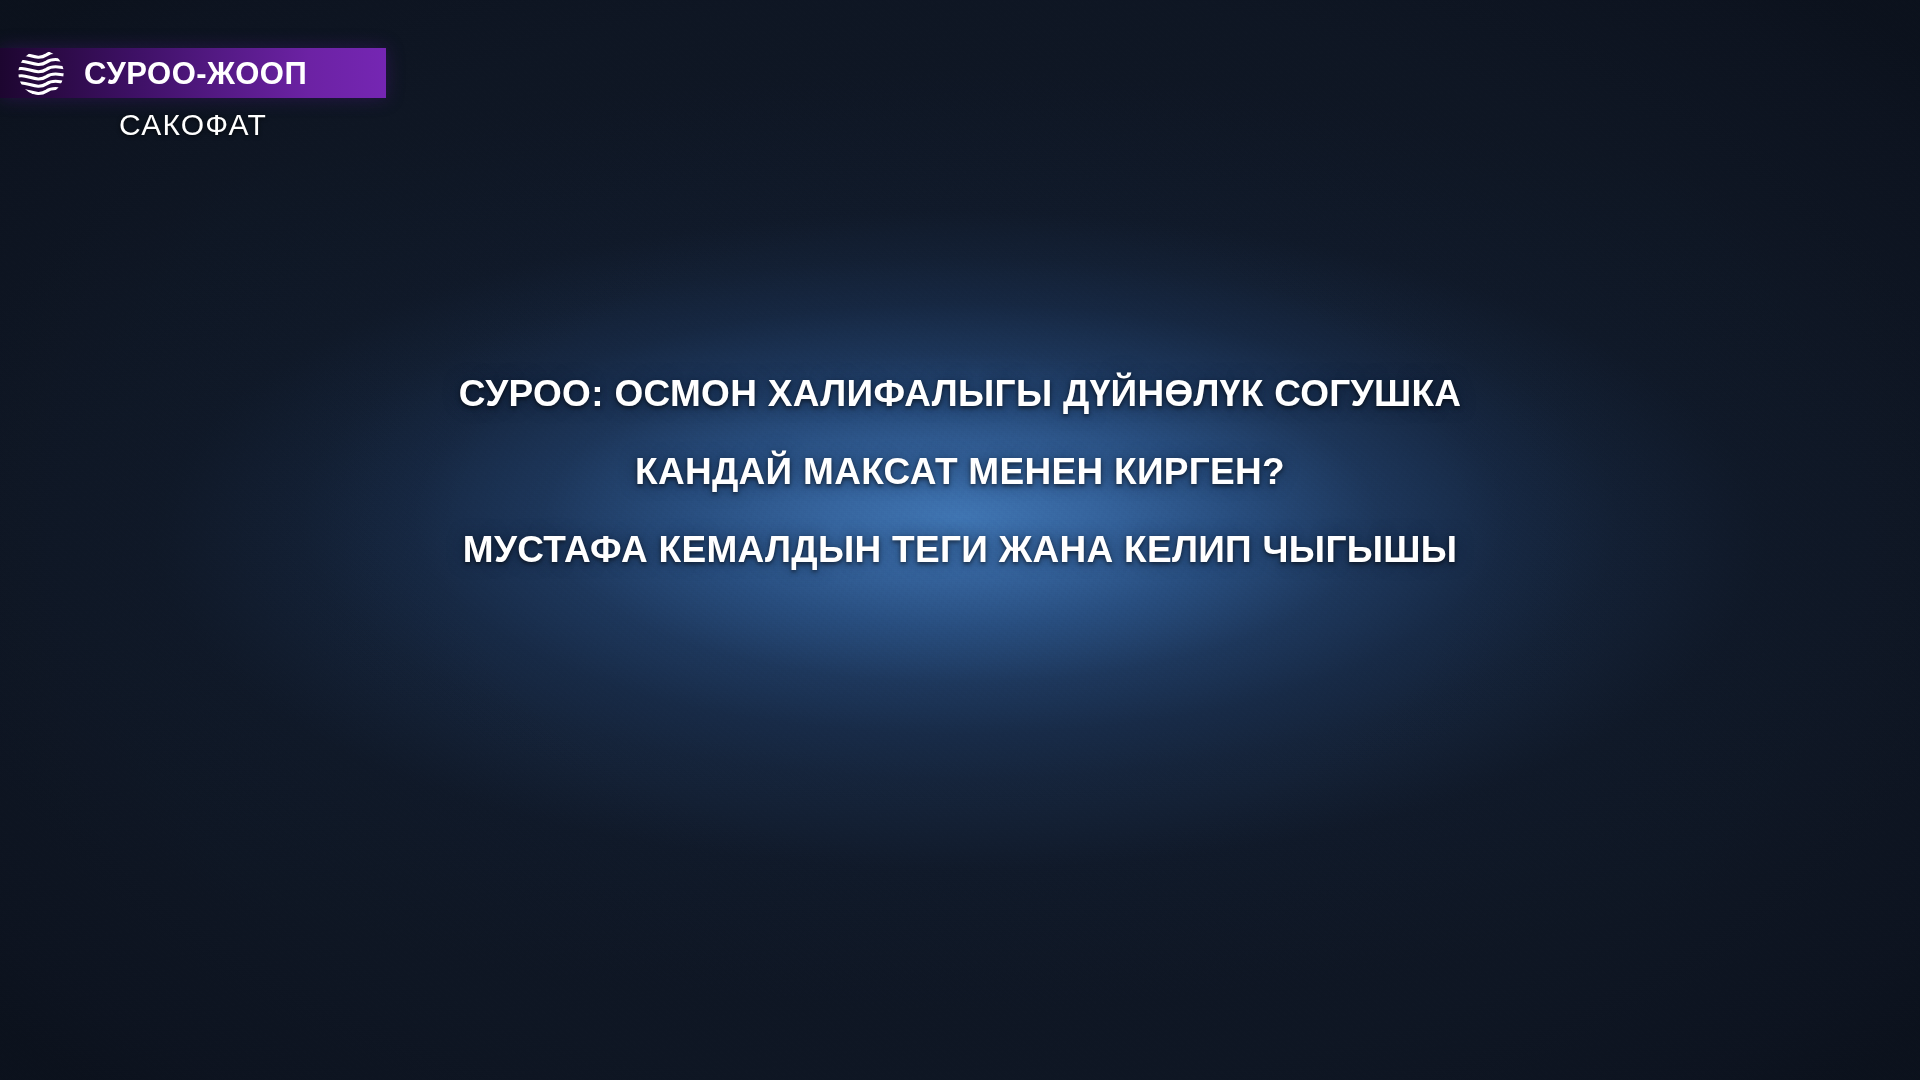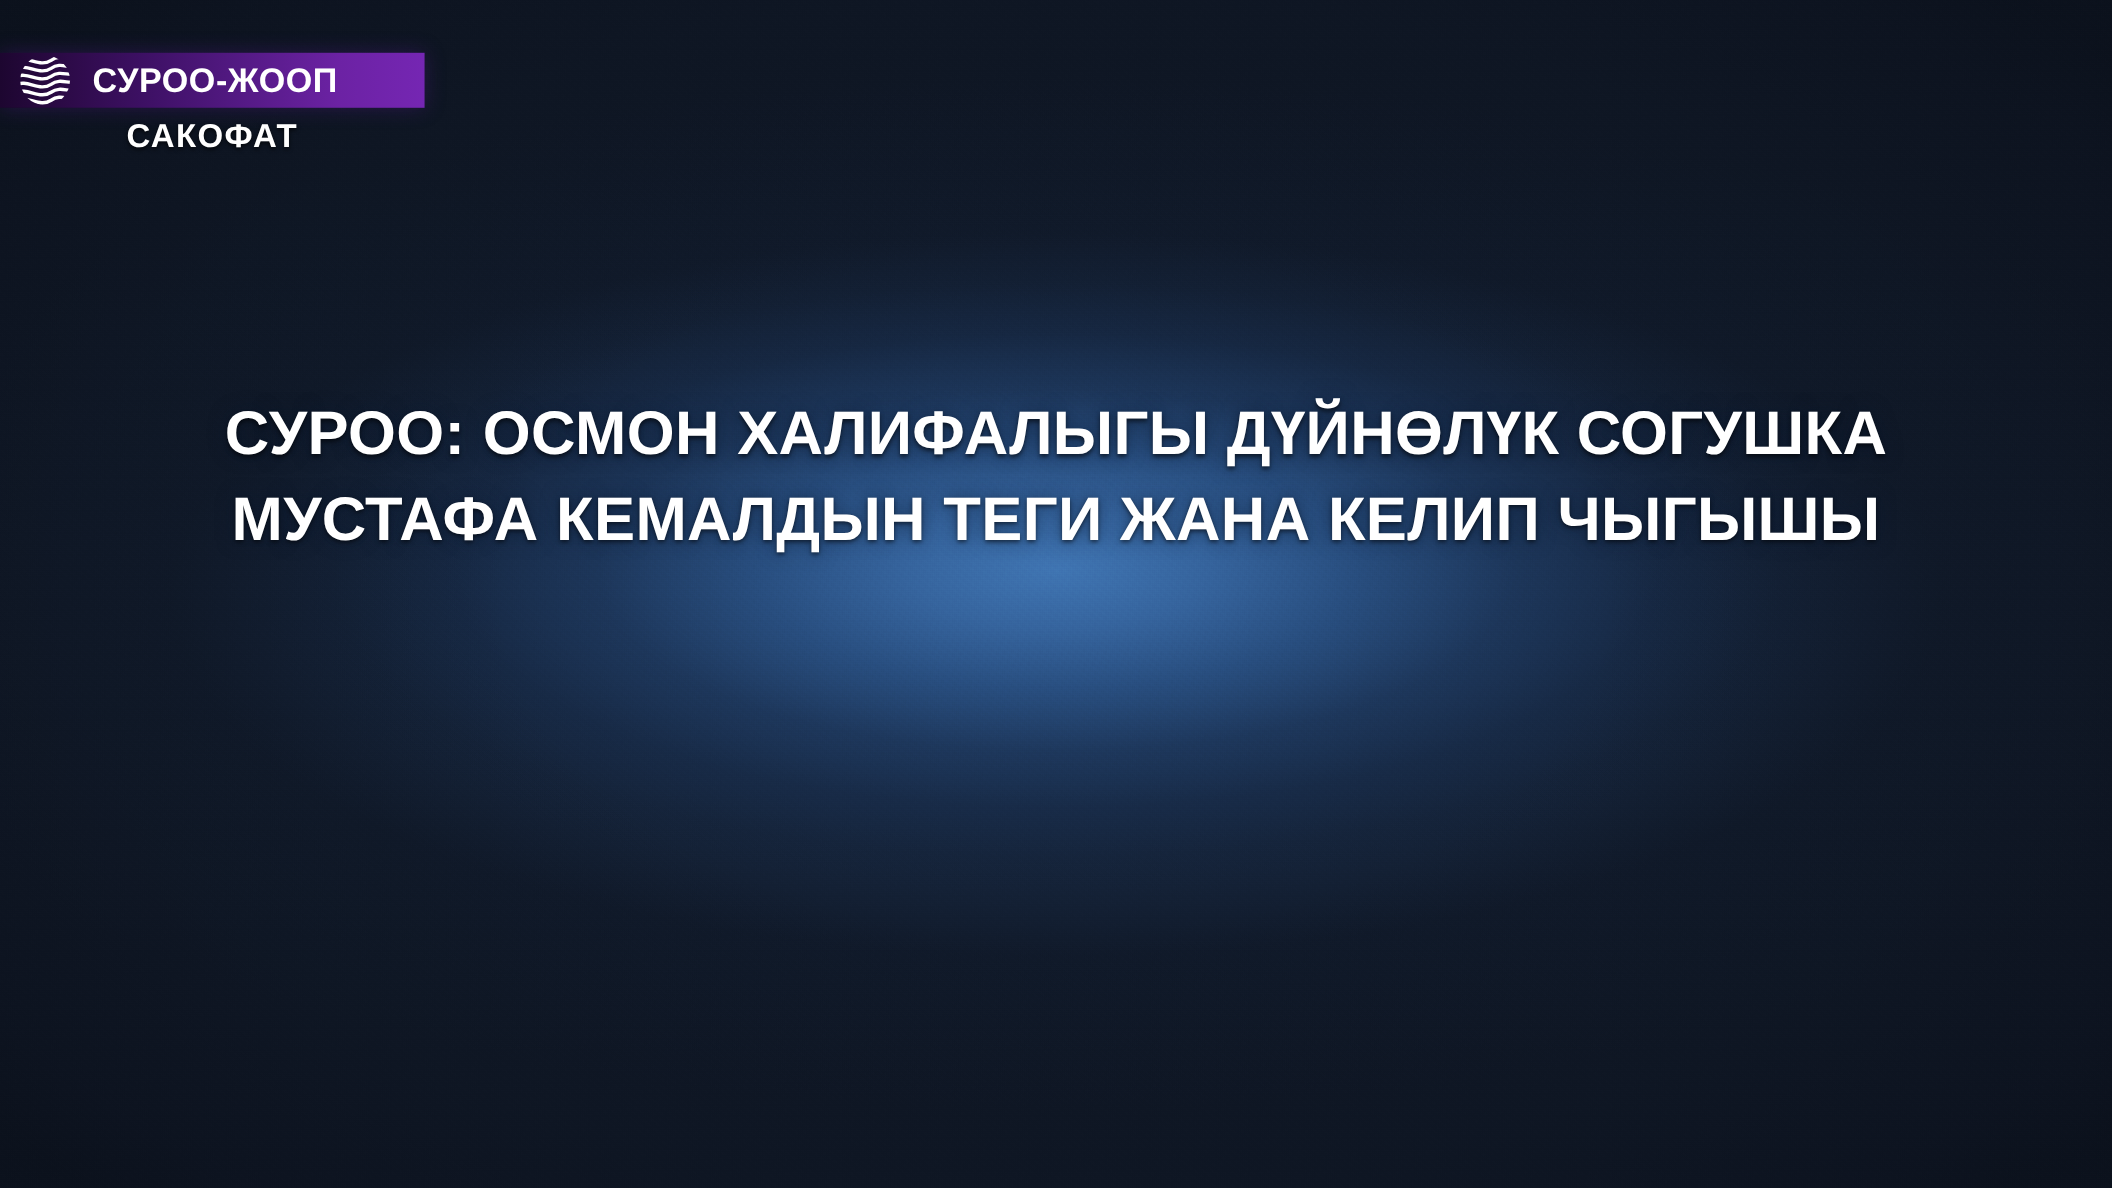--- a/index.html
+++ b/index.html
@@ -118,7 +118,7 @@
     text-align: center;
     color: #ffffff;
     font-size: 30px;
-    font-weight: bold;
+    font-weight: normal;
     letter-spacing: 1.2px;
     line-height: 1;
     text-shadow: 0 1px 4px rgba(0,0,0,0.7);

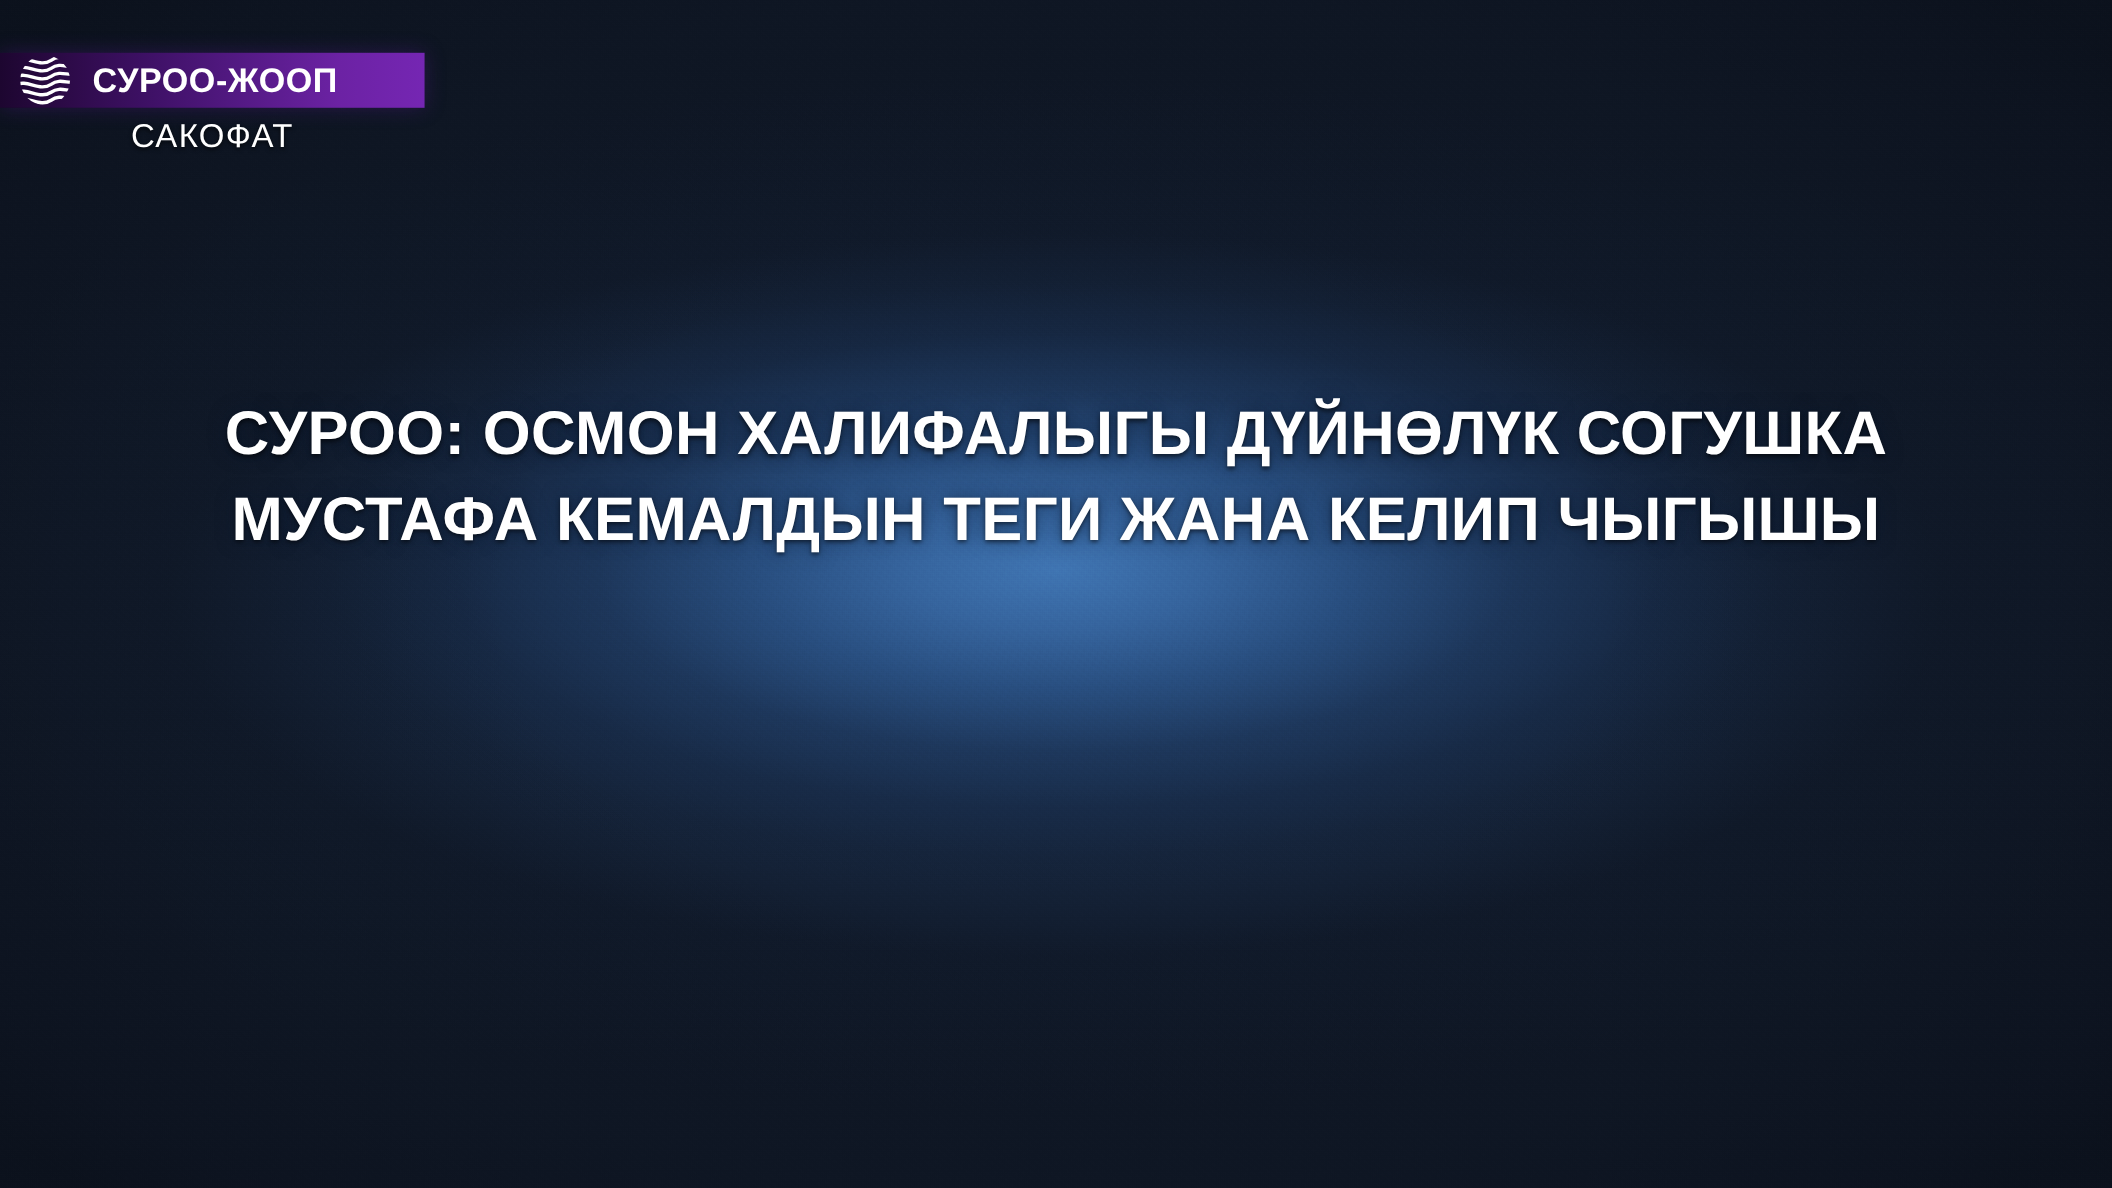--- a/index.html
+++ b/index.html
@@ -135,7 +135,7 @@
 
   .question-line {
     color: #ffffff;
-    font-size: 56px;
+    font-size: 37px;
     font-weight: 600;
     letter-spacing: 0.3px;
     line-height: 78px;

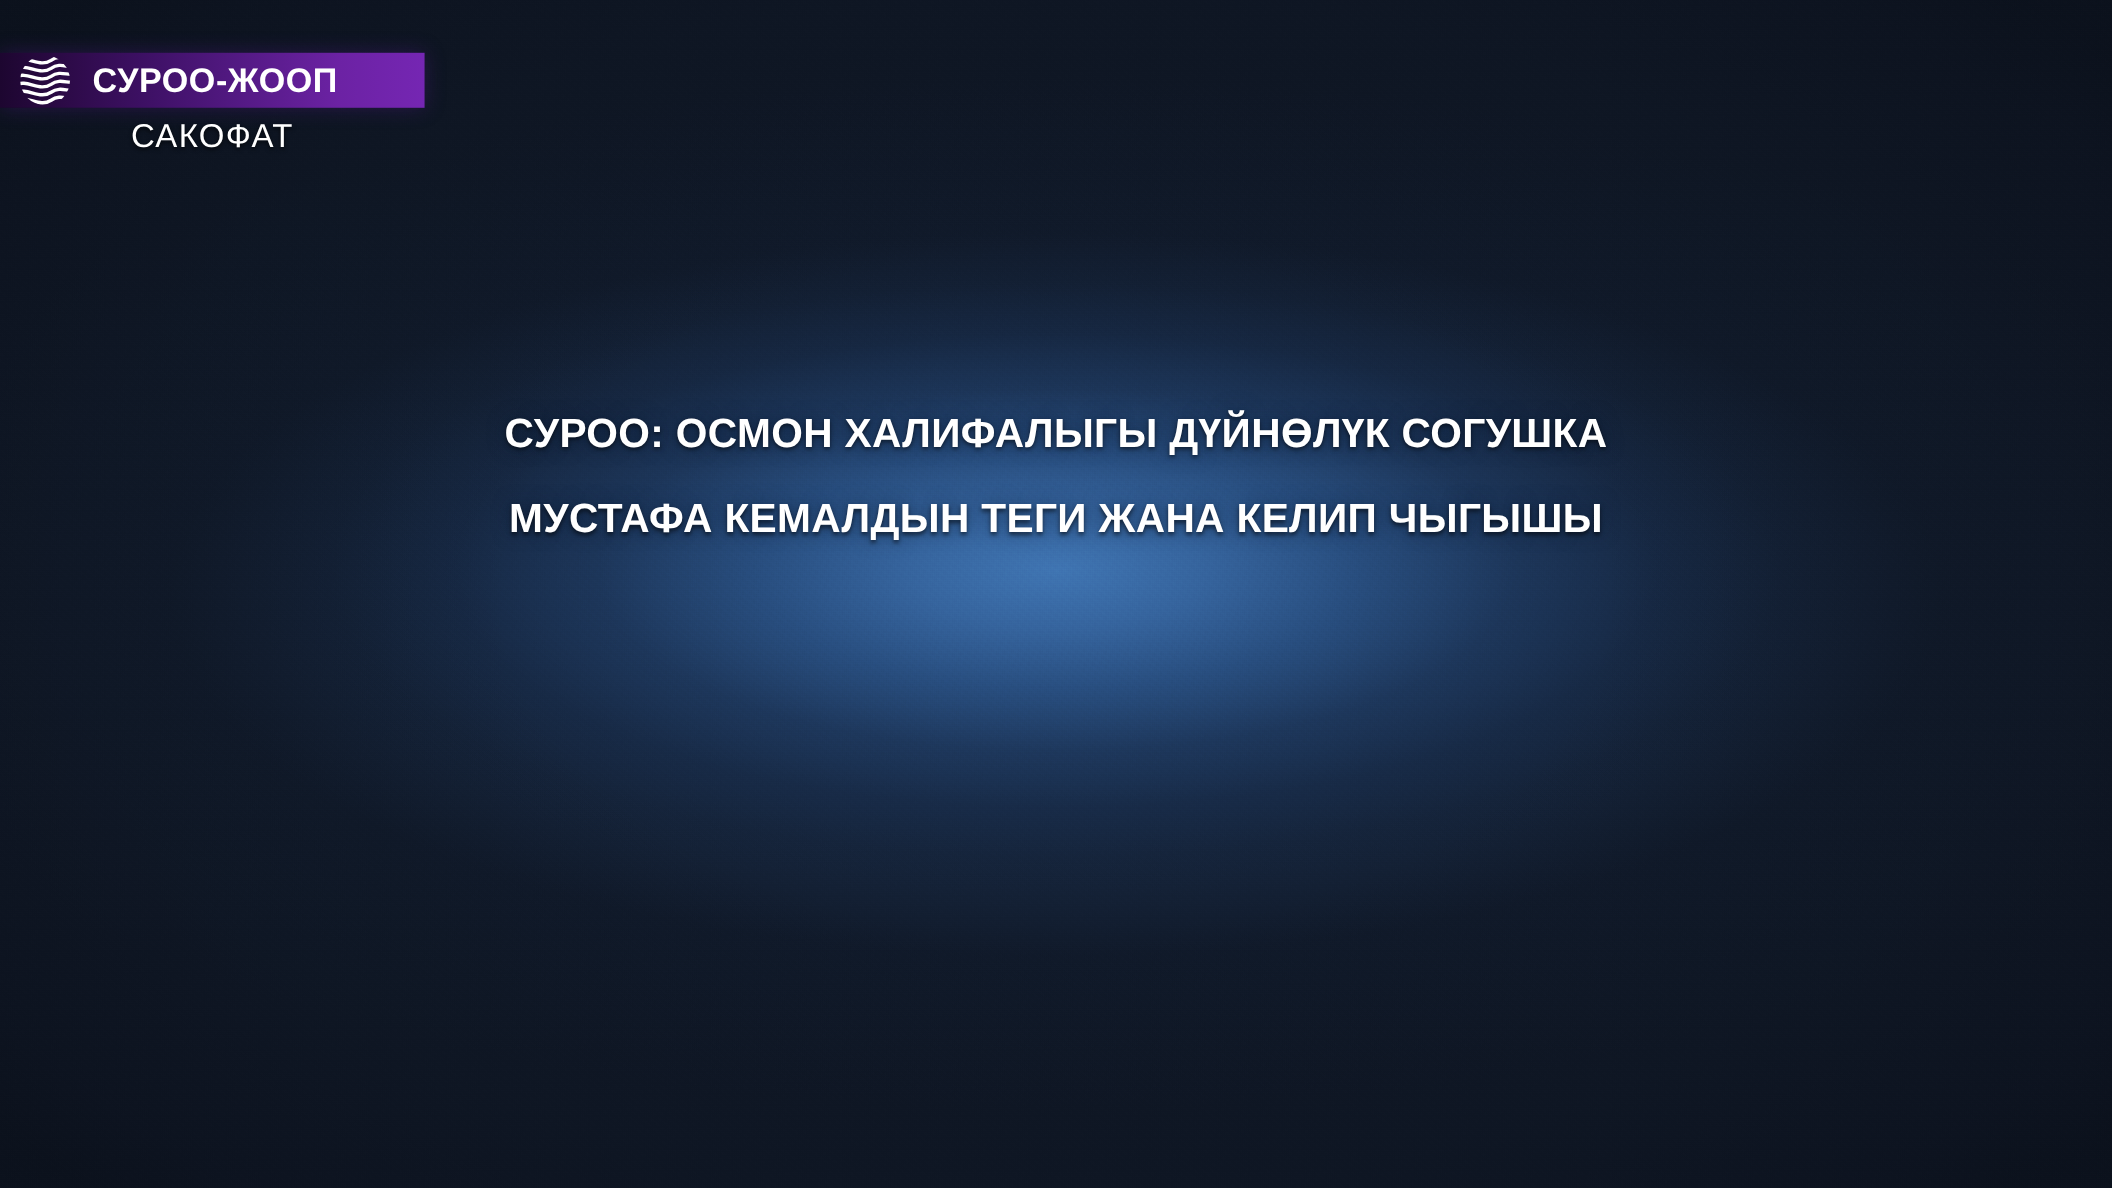--- a/index.html
+++ b/index.html
@@ -182,6 +182,7 @@
 
   <div class="question-block">
     <div class="question-line">СУРОО: ОСМОН ХАЛИФАЛЫГЫ ДҮЙНӨЛҮК СОГУШКА</div>
+    <div class="question-line">КАНДАЙ МАКСАТ МЕНЕН КИРГЕН?</div>
     <div class="question-line">МУСТАФА КЕМАЛДЫН ТЕГИ ЖАНА КЕЛИП ЧЫГЫШЫ</div>
   </div>
 

